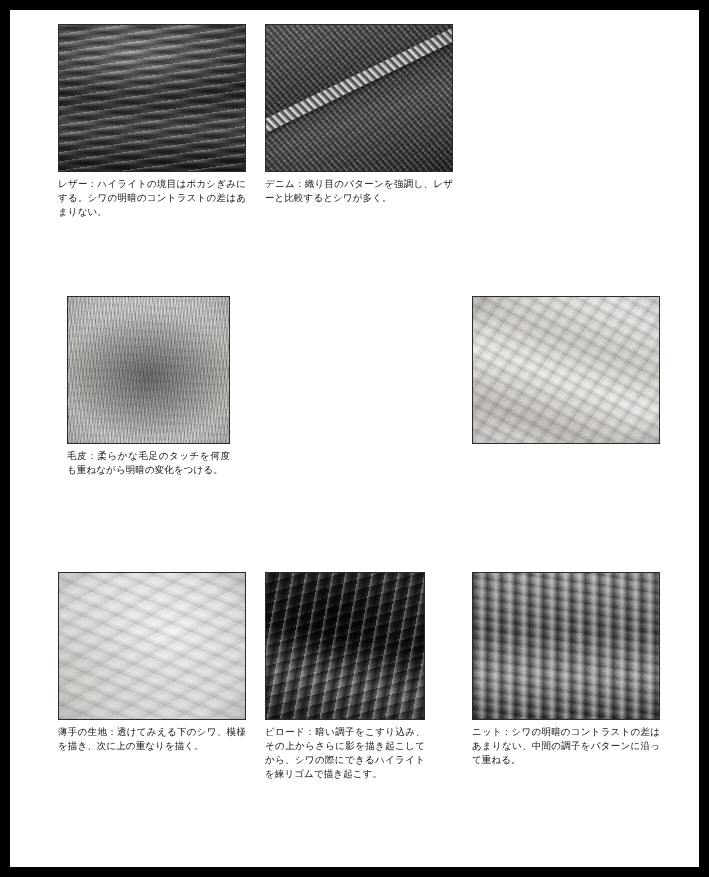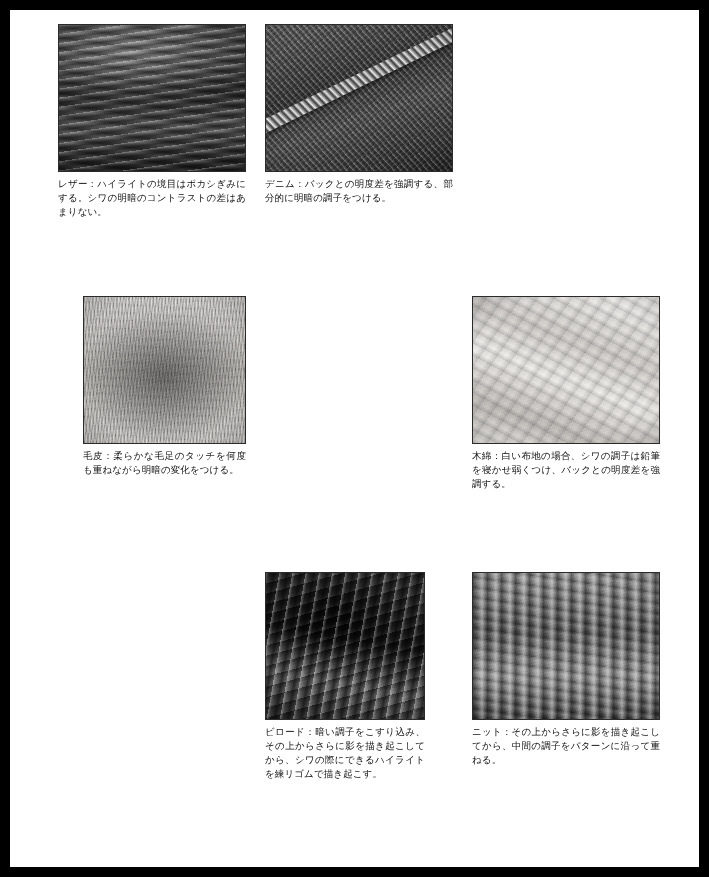--- a/index.html
+++ b/index.html
@@ -168,7 +168,7 @@
         <div class="grain"></div>
         <div class="vig"></div>
       </div>
-      <div class="caption">デニム：バックとの明度差を強調する、部分的に明暗の調子をつける。</div>
+      <div class="caption">デニム：織り目のパターンを強調し、レザーと比較するとシワが多く。</div>
     </div>
 
     <div class="figure" style="left:48px; top:286px; width:188px;padding-left:25px;">

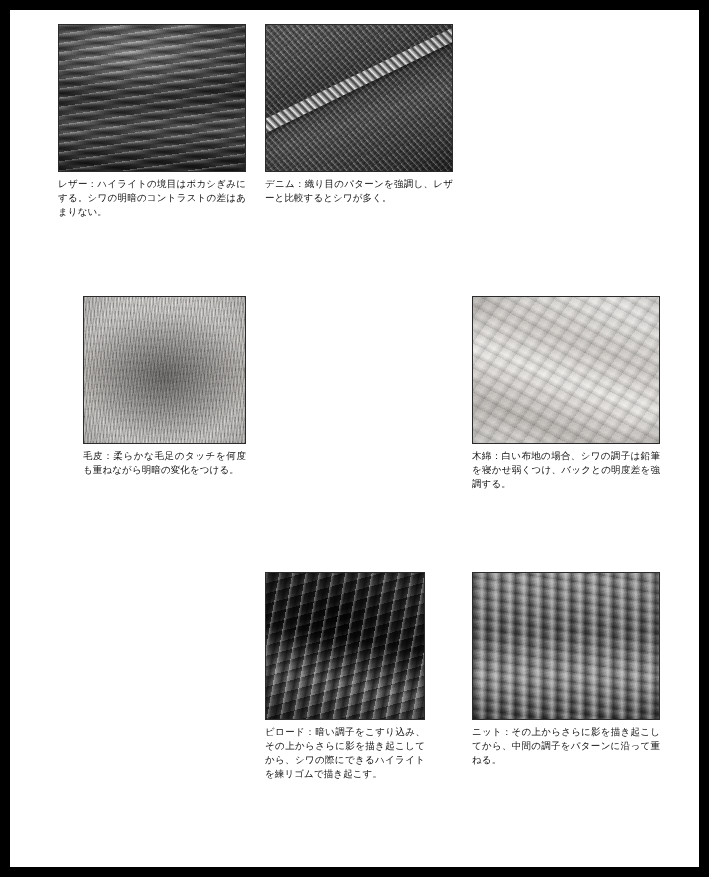--- a/index.html
+++ b/index.html
@@ -171,7 +171,7 @@
       <div class="caption">デニム：織り目のパターンを強調し、レザーと比較するとシワが多く。</div>
     </div>
 
-    <div class="figure" style="left:48px; top:286px; width:188px;padding-left:25px;">
+    <div class="figure" style="left:32px; top:286px; width:188px;padding-left:25px;">
       <div class="thumb" style="height:148px;">
         <div class="tex tex-fur"></div>
         <div class="grain"></div>

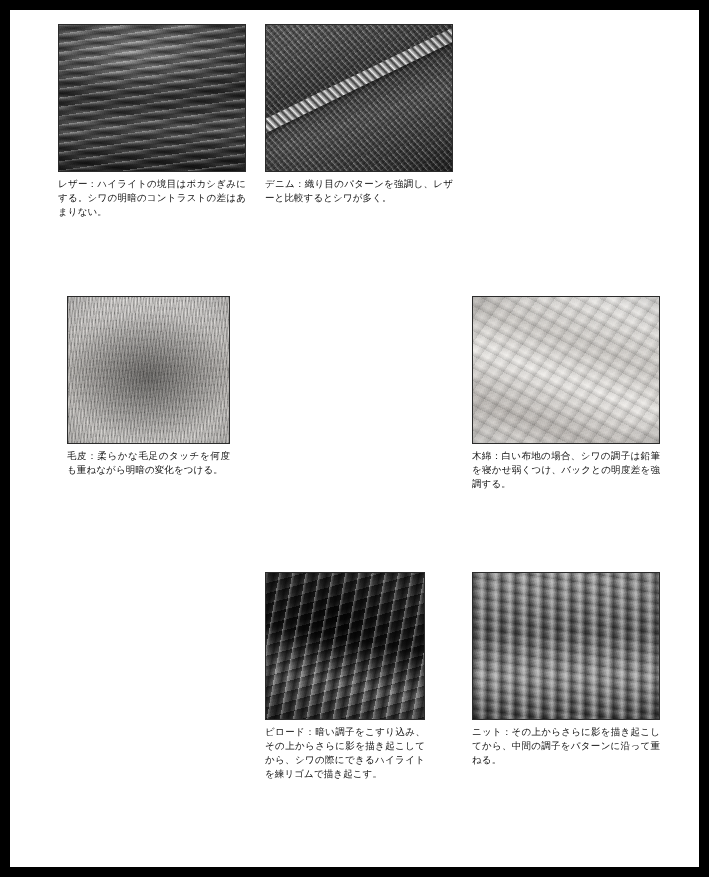--- a/index.html
+++ b/index.html
@@ -187,7 +187,6 @@
         <div class="grain"></div>
         <div class="vig"></div>
       </div>
-      <div class="caption">木綿：白い布地の場合、シワの調子は鉛筆を寝かせ弱くつけ、バックとの明度差を強調する。</div>
     </div>
 
 

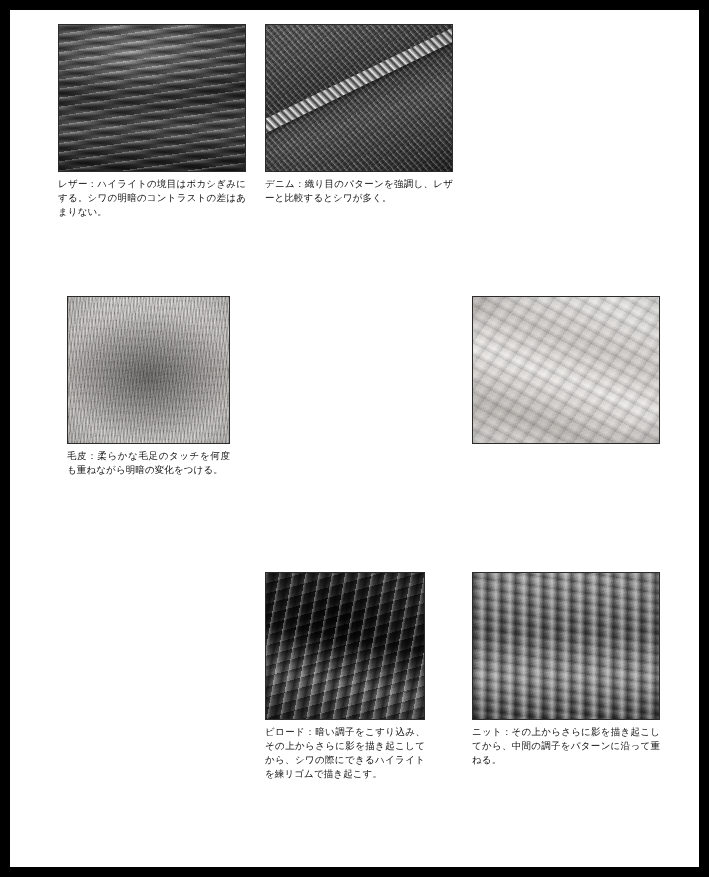--- a/index.html
+++ b/index.html
@@ -189,6 +189,14 @@
       </div>
     </div>
 
+    <div class="figure" style="left:48px; top:562px; width:188px;">
+      <div class="thumb" style="height:148px;">
+        <div class="tex tex-thin"></div>
+        <div class="grain"></div>
+        <div class="vig"></div>
+      </div>
+      <div class="caption">薄手の生地：透けてみえる下のシワ、模様を描き、次に上の重なりを描く。</div>
+    </div>
 
     <div class="figure" style="left:255px; top:562px; width:160px;">
       <div class="thumb" style="height:148px;">

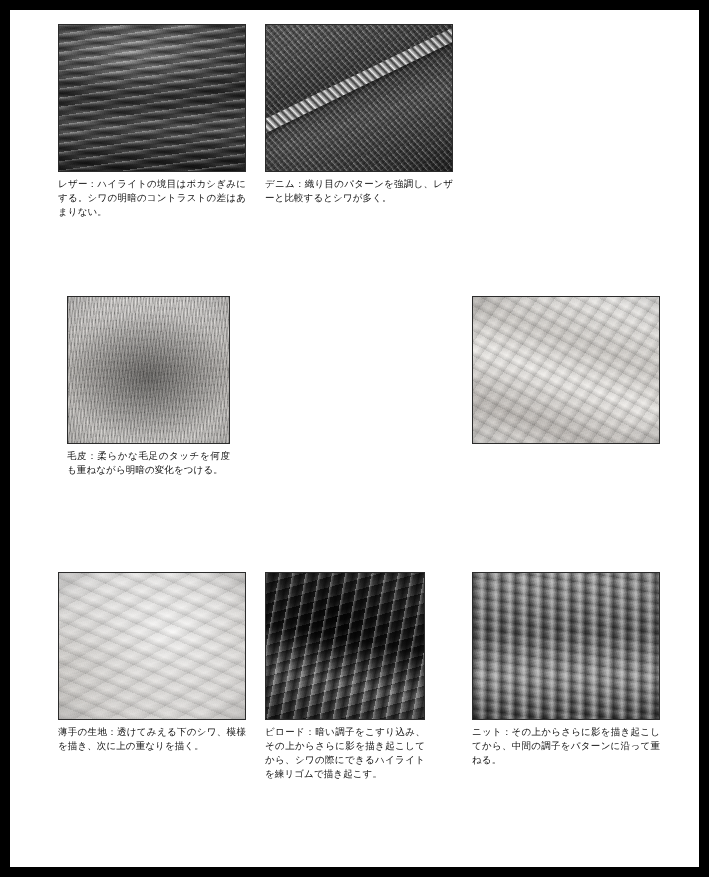--- a/index.html
+++ b/index.html
@@ -213,7 +213,7 @@
         <div class="grain"></div>
         <div class="vig"></div>
       </div>
-      <div class="caption">ニット：その上からさらに影を描き起こしてから、中間の調子をパターンに沿って重ねる。</div>
+      <div class="caption">ニット：シワの明暗のコントラストの差はあまりない、中間の調子をパターンに沿って重ねる。</div>
     </div>
 
   </div>

